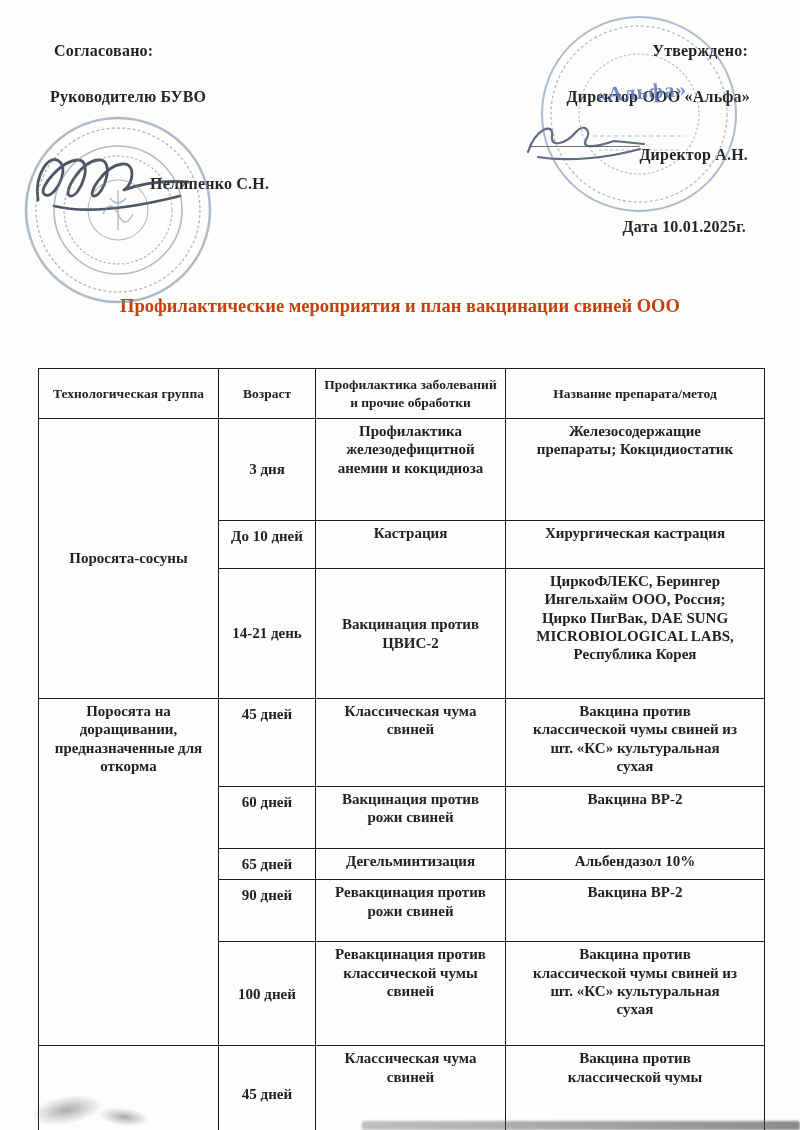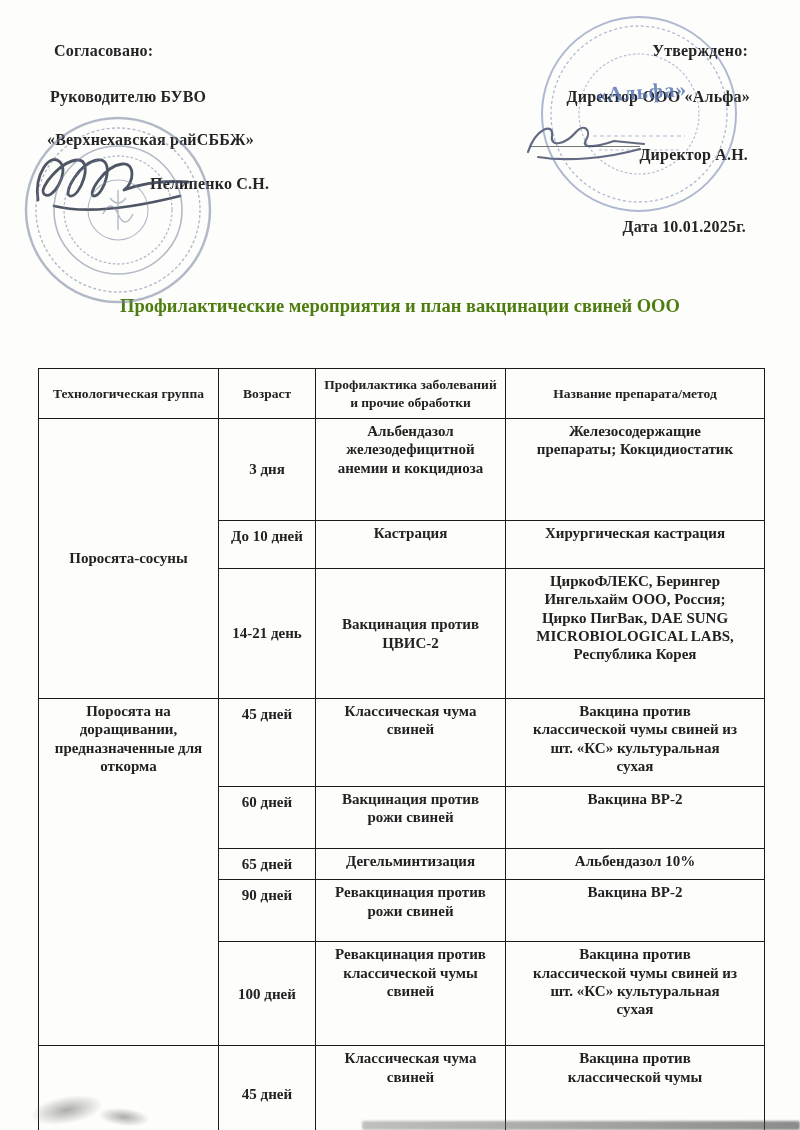--- a/index.html
+++ b/index.html
@@ -77,7 +77,6 @@
   <div class="abs b toptext r" style="right:52px; top:42px;">Утверждено:</div>
 
   <div class="abs b toptext" style="left:50px; top:88px;">Руководителю БУВО</div>
-  <div class="abs b toptext" style="left:47px; top:131px;">«Верхнехавская райСББЖ»</div>
 
   <svg class="sig sig-left" style="left:28px; top:140px;" width="170" height="80" viewBox="0 0 170 80">
     <path d="M10 60 C 6 34, 22 12, 32 22 C 42 32, 24 62, 16 54 C 10 48, 34 20, 50 20 C 66 20, 52 58, 42 56 C 34 54, 52 22, 70 20 C 88 18, 76 56, 66 56 C 58 56, 76 26, 94 24 C 108 22, 106 44, 96 50 C 112 44, 132 40, 160 42"></path>

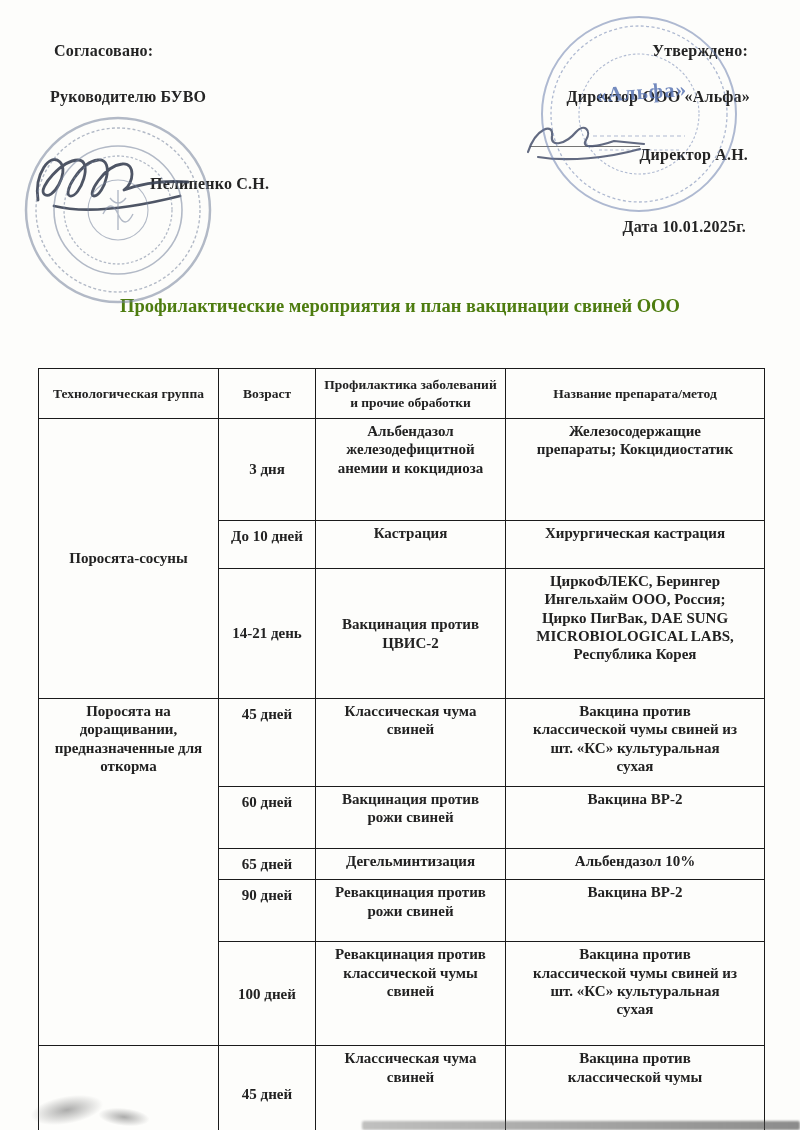--- a/index.html
+++ b/index.html
@@ -38,7 +38,7 @@
   .doc-title {
     position:absolute; top:293px; left:50%; transform:translateX(-50%);
     width:700px; text-align:center; font-weight:bold;
-    font-size:18.5px; line-height:1.42; color:#4d7c0f;
+    font-size:18.5px; line-height:1.42; color:#c2410c;
   }
 
   

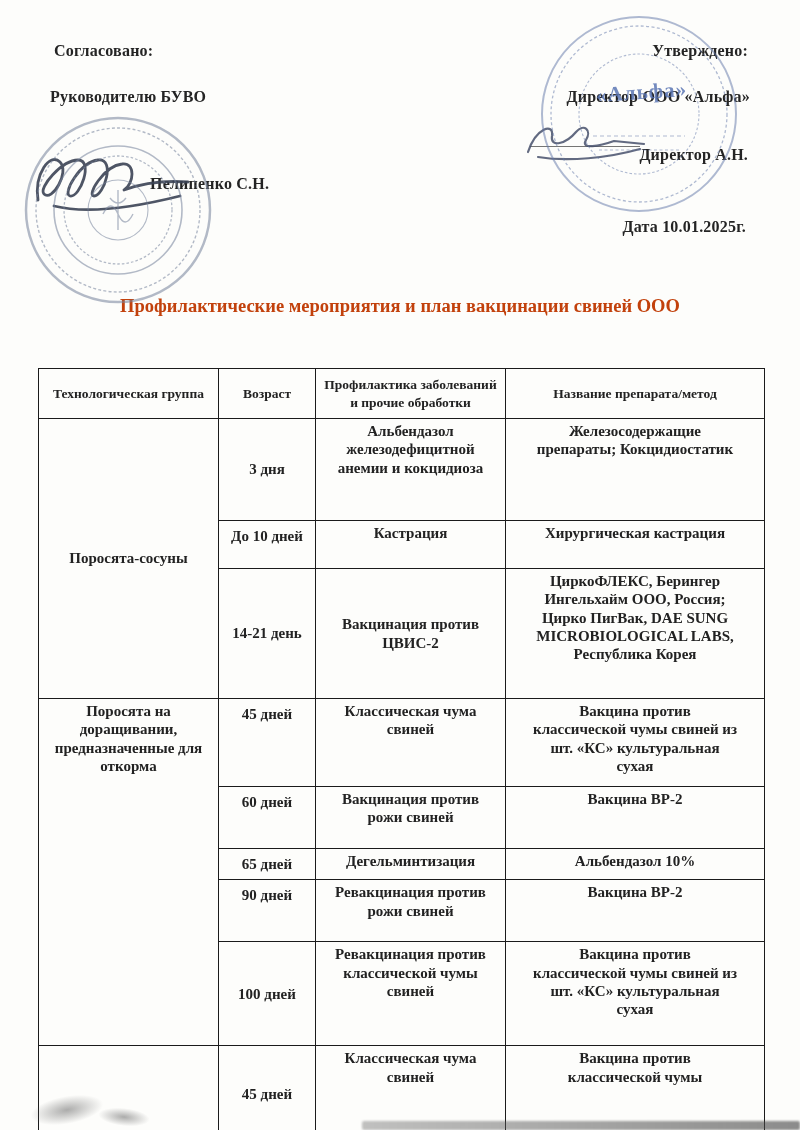--- a/index.html
+++ b/index.html
@@ -139,7 +139,7 @@
       <tr style="height:102px;">
         <td class="c-group vm" rowspan="3">Поросята-сосуны</td>
         <td class="c-age vm">3 дня</td>
-        <td class="c-prev">Альбендазол железодефицитной анемии и кокцидиоза</td>
+        <td class="c-prev">Профилактика железодефицитной анемии и кокцидиоза</td>
         <td class="c-drug">Железосодержащие препараты; Кокцидиостатик</td>
       </tr>
       <tr style="height:48px;">

